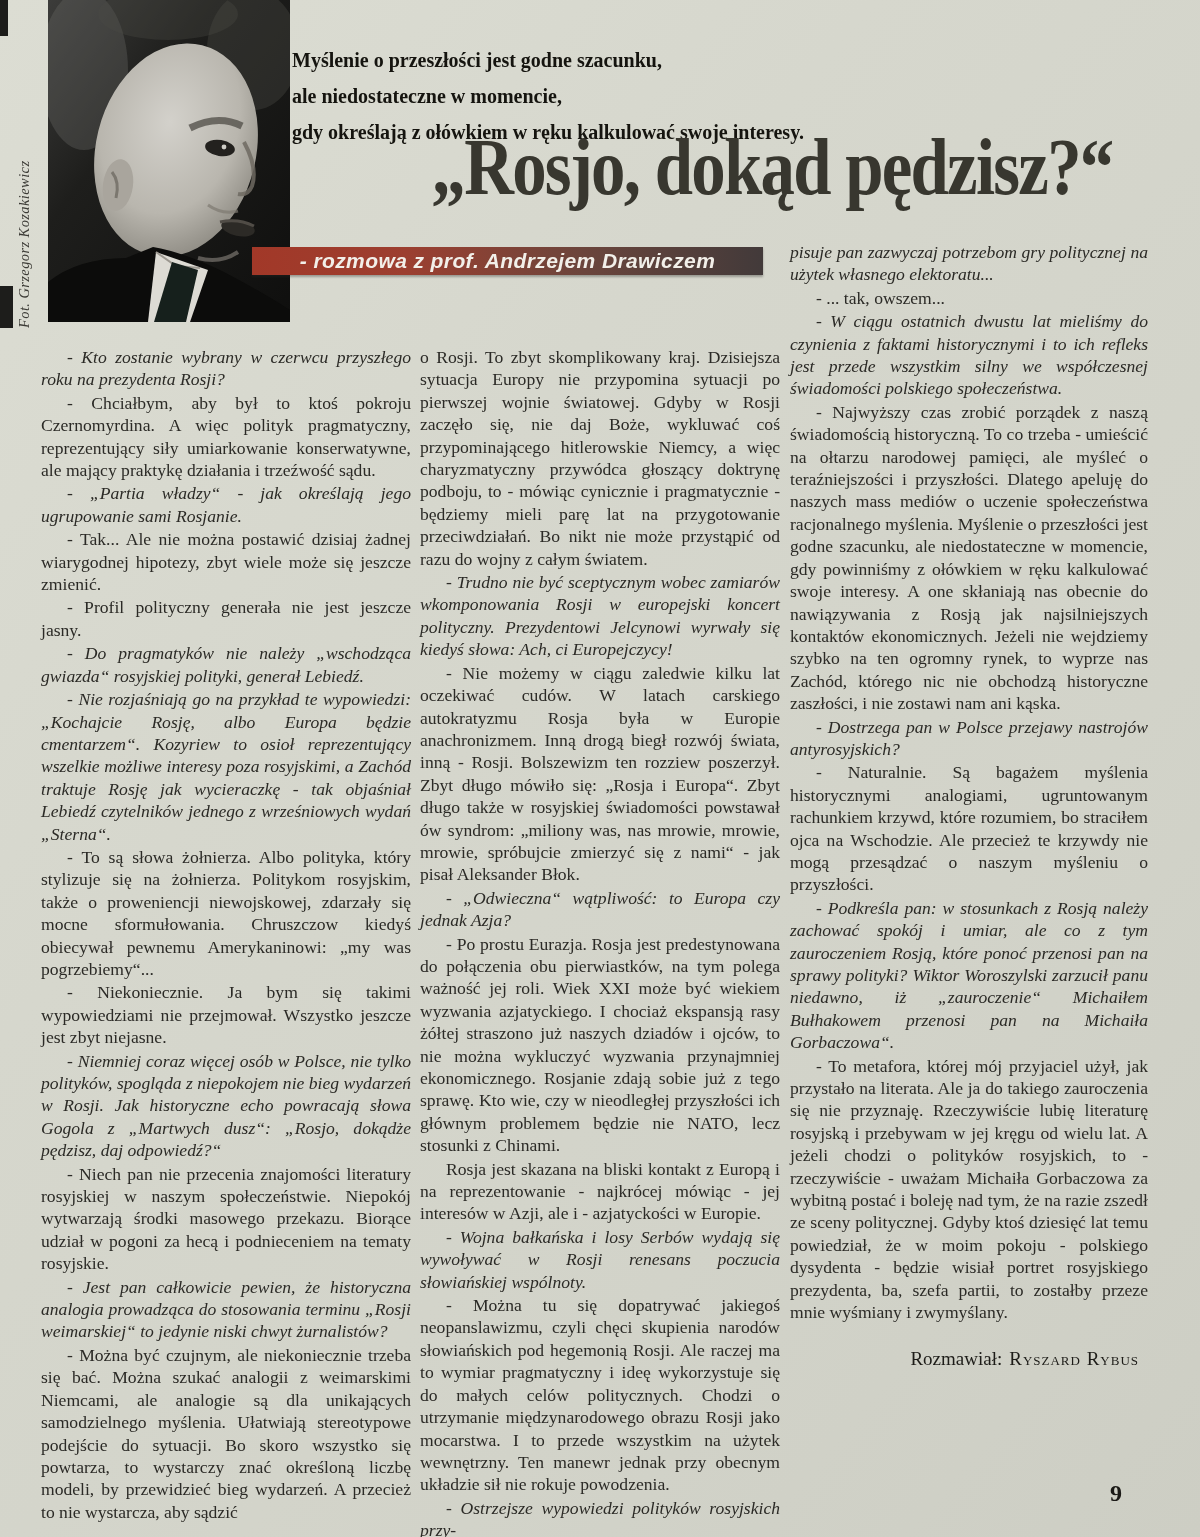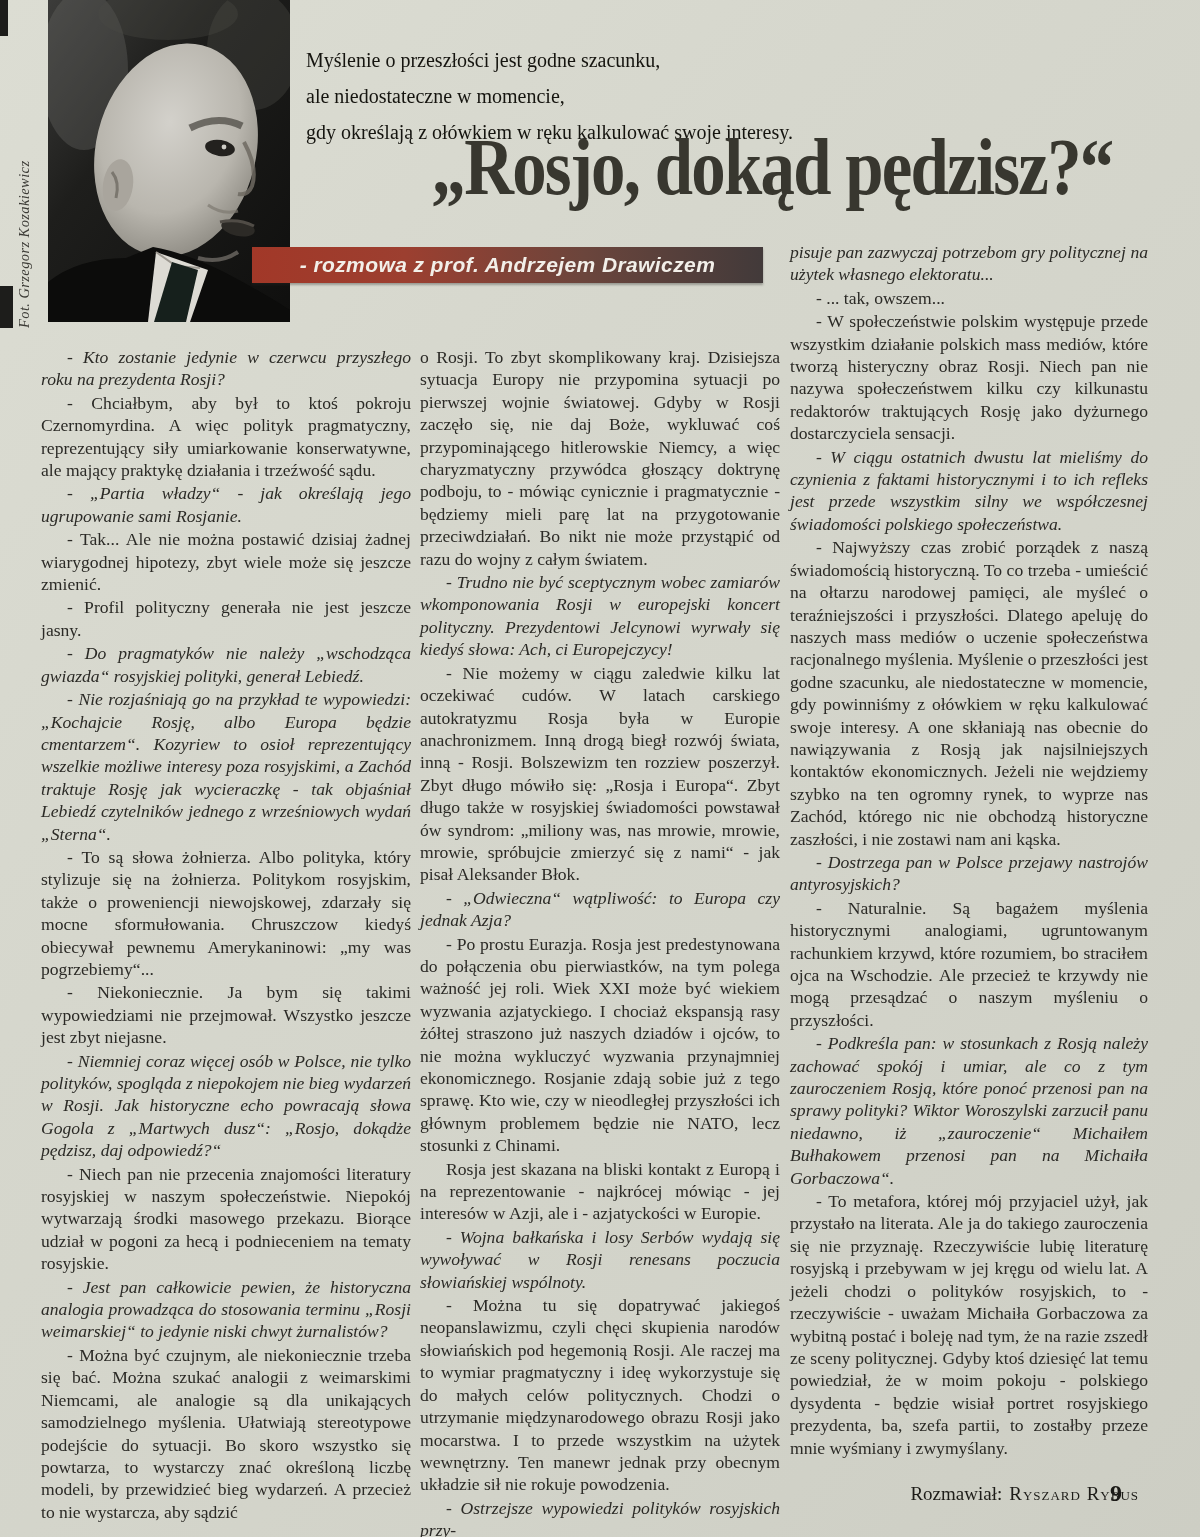--- a/index.html
+++ b/index.html
@@ -23,8 +23,8 @@
   }
 
   .intro {
-    position:absolute; left:306px; top:42px; width:560px;
-    font-weight:normal; font-size:20px; line-height:36px; color:#15140f;
+    position:absolute; left:292px; top:42px; width:560px;
+    font-weight:bold; font-size:20px; line-height:36px; color:#15140f;
   }
 
   .headline {

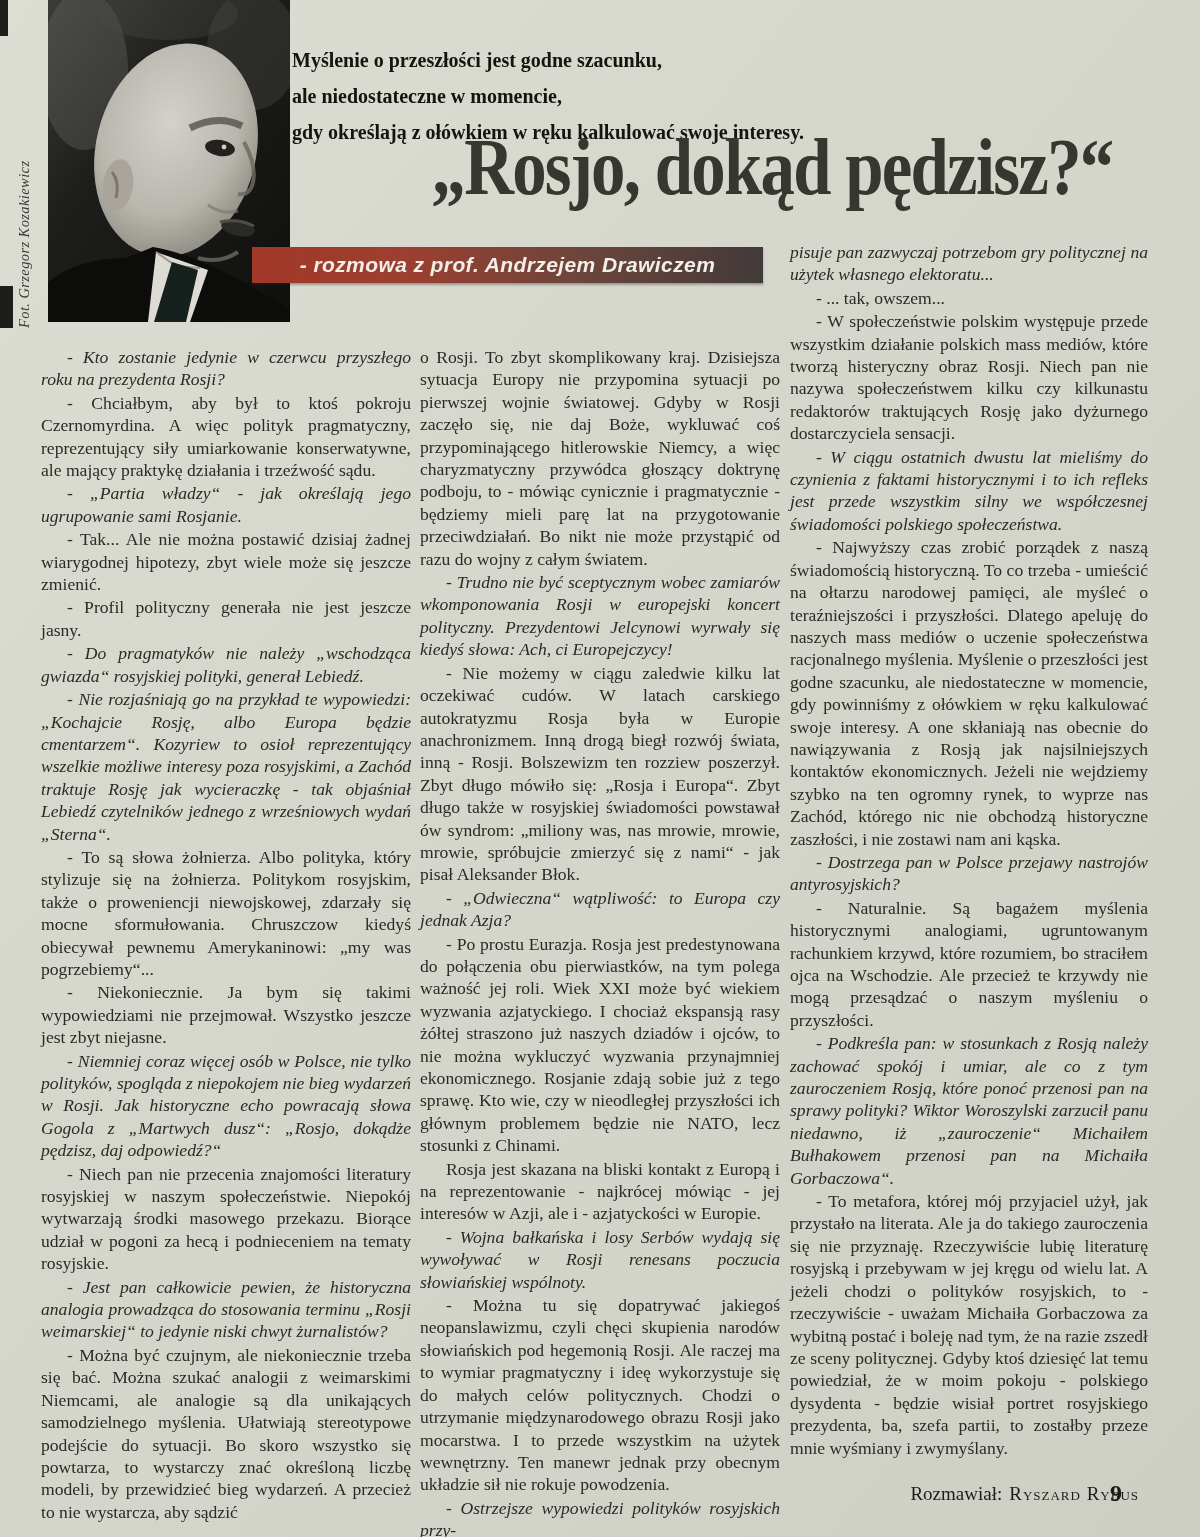--- a/index.html
+++ b/index.html
@@ -35,7 +35,7 @@
   }
 
   .subhead-bar {
-    position:absolute; left:252px; top:247px; width:511px; height:36px;
+    position:absolute; left:252px; top:247px; width:511px; height:28px;
     background:linear-gradient(to right,#a23828 0%, #9c3f30 30%, #6b453c 65%, #423a3a 100%);
     display:flex; align-items:center; justify-content:center;
     box-shadow:0 2px 2px rgba(40,40,36,.35);

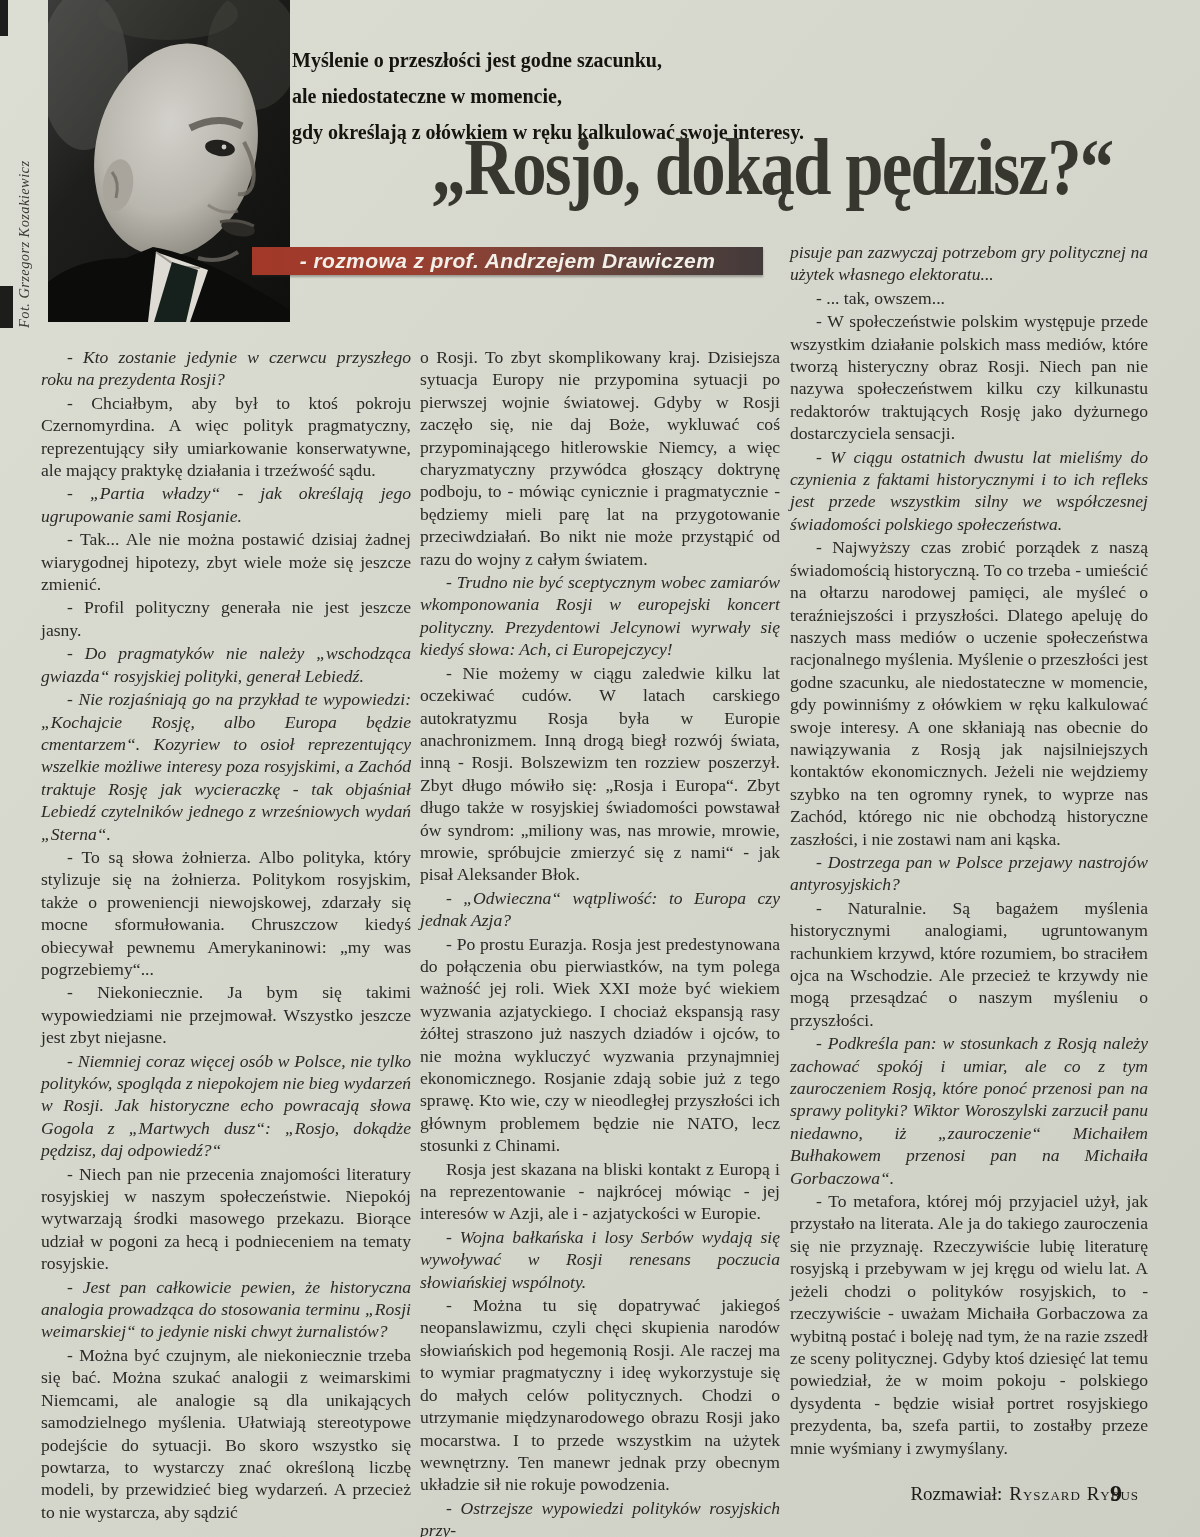--- a/index.html
+++ b/index.html
@@ -151,7 +151,6 @@
     <div>
         <p class="para qc">pisuje pan zazwyczaj potrzebom gry politycznej na użytek własnego elektoratu...</p>
         <p class="para a">- ... tak, owszem...</p>
-        <p class="para a">- W społeczeństwie polskim występuje przede wszystkim działanie polskich mass mediów, które tworzą histeryczny obraz Rosji. Niech pan nie nazywa społeczeństwem kilku czy kilkunastu redaktorów traktujących Rosję jako dyżurnego dostarczyciela sensacji.</p>
         <p class="para q">- W ciągu ostatnich dwustu lat mieliśmy do czynienia z faktami historycznymi i to ich refleks jest przede wszystkim silny we współczesnej świadomości polskiego społeczeństwa.</p>
         <p class="para a">- Najwyższy czas zrobić porządek z naszą świadomością historyczną. To co trzeba - umieścić na ołtarzu narodowej pamięci, ale myśleć o teraźniejszości i przyszłości. Dlatego apeluję do naszych mass mediów o uczenie społeczeństwa racjonalnego myślenia. Myślenie o przeszłości jest godne szacunku, ale niedostateczne w momencie, gdy powinniśmy z ołówkiem w ręku kalkulować swoje interesy. A one skłaniają nas obecnie do nawiązywania z Rosją jak najsilniejszych kontaktów ekonomicznych. Jeżeli nie wejdziemy szybko na ten ogromny rynek, to wyprze nas Zachód, którego nic nie obchodzą historyczne zaszłości, i nie zostawi nam ani kąska.</p>
         <p class="para q">- Dostrzega pan w Polsce przejawy nastrojów antyrosyjskich?</p>

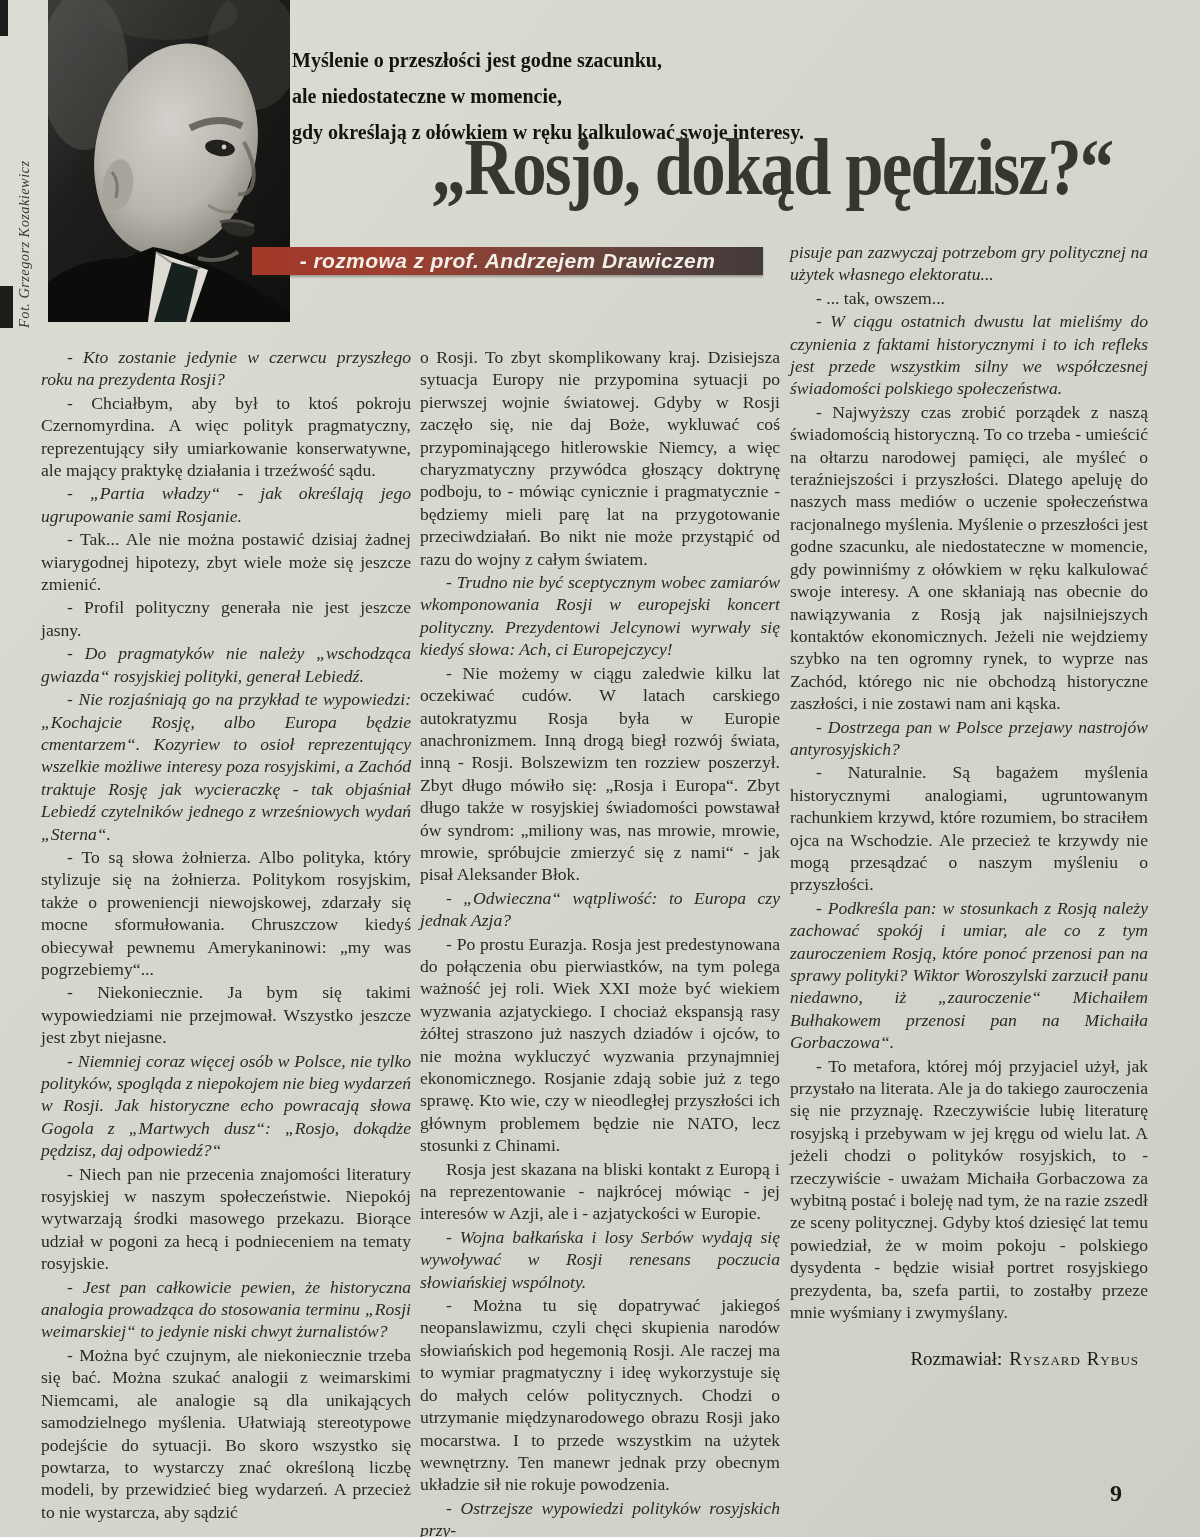--- a/index.html
+++ b/index.html
@@ -122,7 +122,7 @@
   </div>
 
   <div class="col col1">
-      <p class="para q">- Kto zostanie jedynie w czerwcu przyszłego roku na prezydenta Rosji?</p>
+      <p class="para q">- Kto zostanie wybrany w czerwcu przyszłego roku na prezydenta Rosji?</p>
       <p class="para a">- Chciałbym, aby był to ktoś pokroju Czernomyrdina. A więc polityk pragmatyczny, reprezentujący siły umiarkowanie konserwatywne, ale mający praktykę działania i trzeźwość sądu.</p>
       <p class="para q">- „Partia władzy“ - jak określają jego ugrupowanie sami Rosjanie.</p>
       <p class="para a">- Tak... Ale nie można postawić dzisiaj żadnej wiarygodnej hipotezy, zbyt wiele może się jeszcze zmienić.</p>

